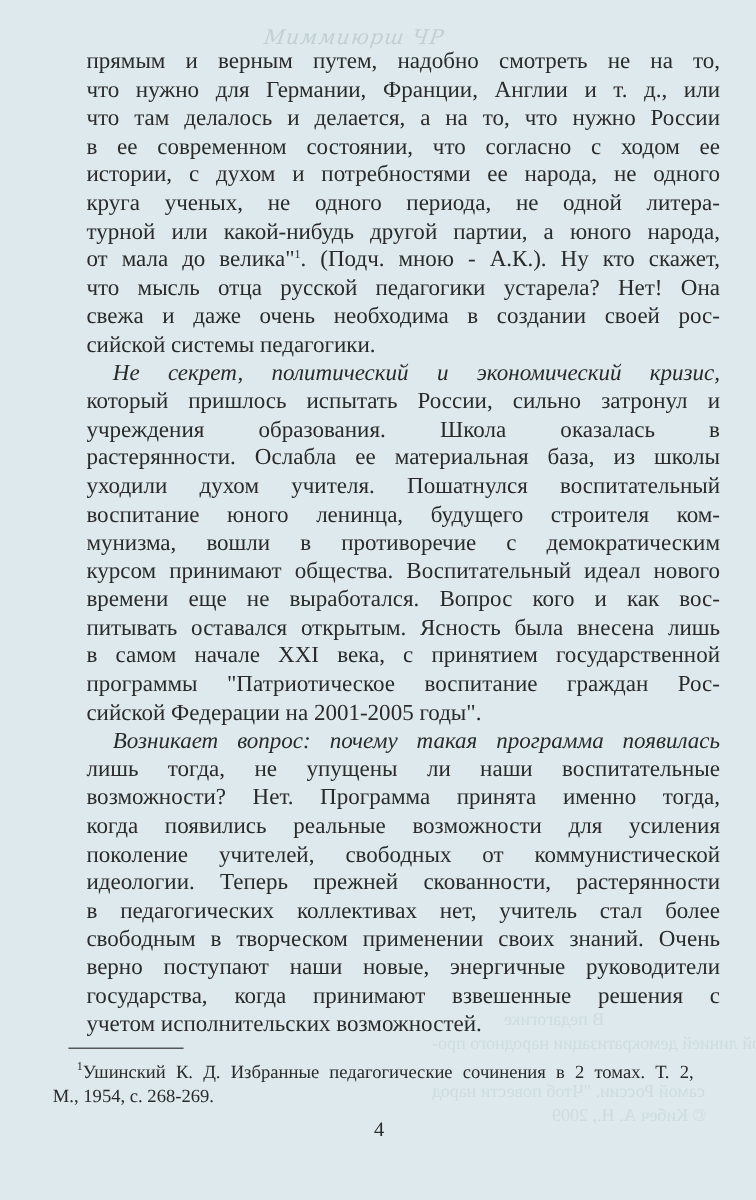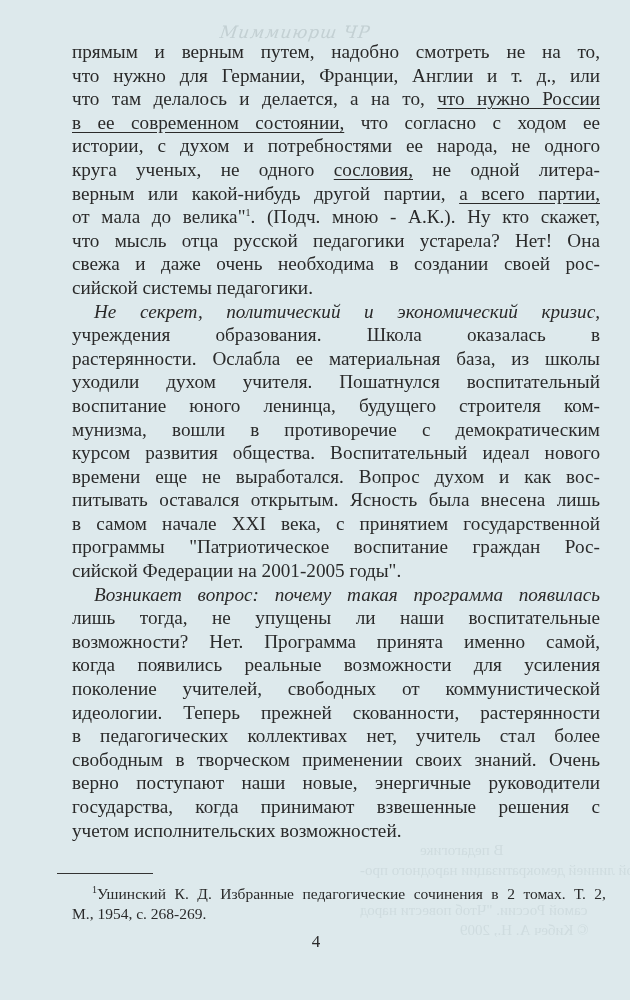--- a/index.html
+++ b/index.html
@@ -56,7 +56,7 @@
       padding-left: 22px;
       font-style: italic;
     }
-    .u { text-decoration: underline; text-underline-offset: 3px; }
+    .u { text-underline-offset: 3px; }
     .i { }
     sup { font-size: 10px; line-height: 0; vertical-align: super; }
     .footnote-rule {

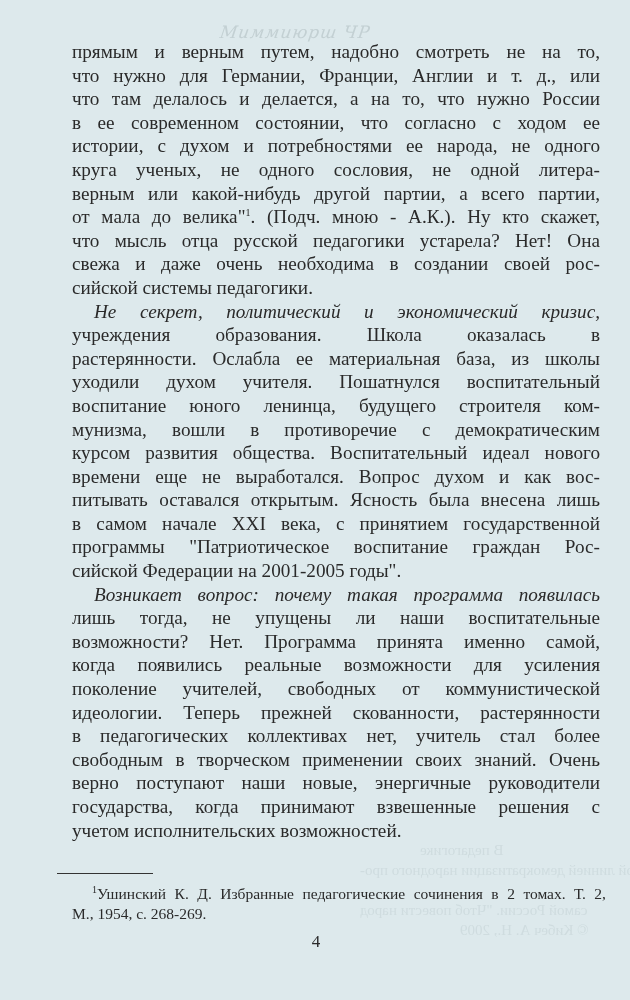--- a/index.html
+++ b/index.html
@@ -107,7 +107,7 @@
     <div class="body-line"><span>что там делалось и делается, а на то, </span><span class="u">что нужно России</span></div>
     <div class="body-line"><span class="u">в ее современном состоянии,</span><span> что согласно с ходом ее</span></div>
     <div class="body-line"><span>истории, с духом и потребностями ее народа, не одного</span></div>
-    <div class="body-line"><span>круга ученых, не одного </span><span class="u">сословия,</span><span> не одной литера-</span></div>
+    <div class="body-line"><span>круга ученых, не одного </span><span class="u">периода,</span><span> не одной литера-</span></div>
     <div class="body-line"><span>верным или какой-нибудь другой партии, </span><span class="u">а всего партии,</span></div>
     <div class="body-line"><span>от мала до велика"</span><sup>1</sup><span>. </span><span class="i">(Подч. мною - А.К.)</span><span>. Ну кто скажет,</span></div>
     <div class="body-line"><span>что мысль отца русской педагогики устарела? Нет! Она</span></div>

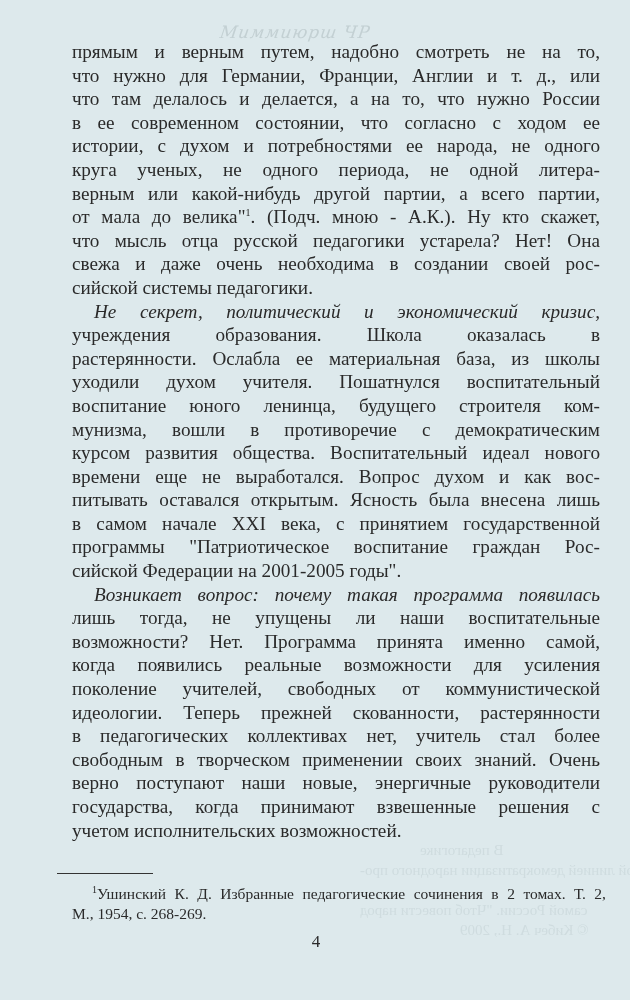--- a/index.html
+++ b/index.html
@@ -108,7 +108,7 @@
     <div class="body-line"><span class="u">в ее современном состоянии,</span><span> что согласно с ходом ее</span></div>
     <div class="body-line"><span>истории, с духом и потребностями ее народа, не одного</span></div>
     <div class="body-line"><span>круга ученых, не одного </span><span class="u">периода,</span><span> не одной литера-</span></div>
-    <div class="body-line"><span>верным или какой-нибудь другой партии, </span><span class="u">а всего партии,</span></div>
+    <div class="body-line"><span>турной или какой-нибудь другой партии, </span><span class="u">а всего партии,</span></div>
     <div class="body-line"><span>от мала до велика"</span><sup>1</sup><span>. </span><span class="i">(Подч. мною - А.К.)</span><span>. Ну кто скажет,</span></div>
     <div class="body-line"><span>что мысль отца русской педагогики устарела? Нет! Она</span></div>
     <div class="body-line"><span>свежа и даже очень необходима в создании своей рос-</span></div>

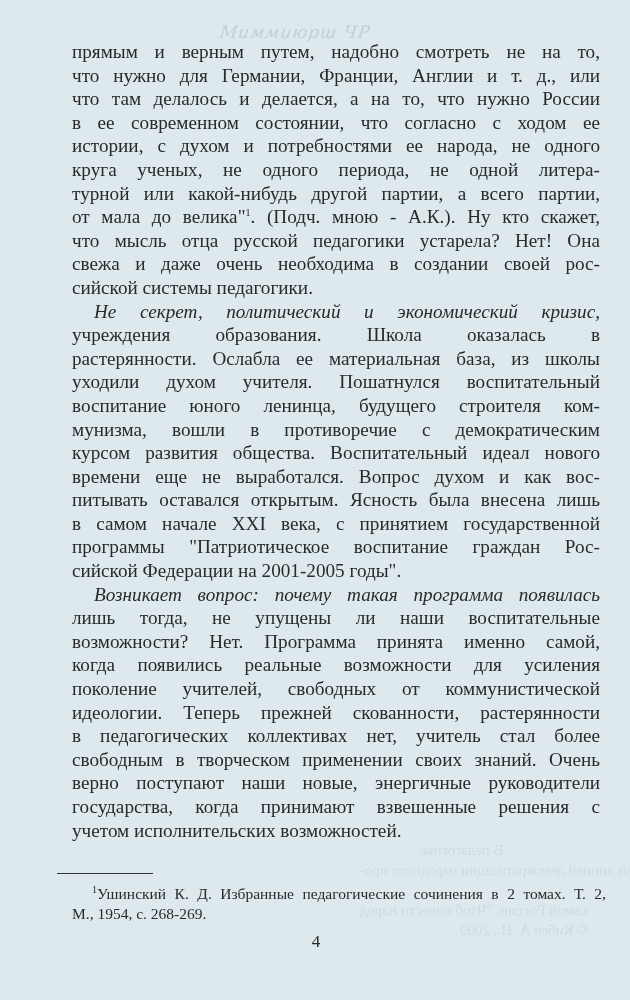--- a/index.html
+++ b/index.html
@@ -108,7 +108,7 @@
     <div class="body-line"><span class="u">в ее современном состоянии,</span><span> что согласно с ходом ее</span></div>
     <div class="body-line"><span>истории, с духом и потребностями ее народа, не одного</span></div>
     <div class="body-line"><span>круга ученых, не одного </span><span class="u">периода,</span><span> не одной литера-</span></div>
-    <div class="body-line"><span>турной или какой-нибудь другой партии, </span><span class="u">а всего партии,</span></div>
+    <div class="body-line"><span>турной или какой-нибудь другой партии, </span><span class="u">а юного народа,</span></div>
     <div class="body-line"><span>от мала до велика"</span><sup>1</sup><span>. </span><span class="i">(Подч. мною - А.К.)</span><span>. Ну кто скажет,</span></div>
     <div class="body-line"><span>что мысль отца русской педагогики устарела? Нет! Она</span></div>
     <div class="body-line"><span>свежа и даже очень необходима в создании своей рос-</span></div>

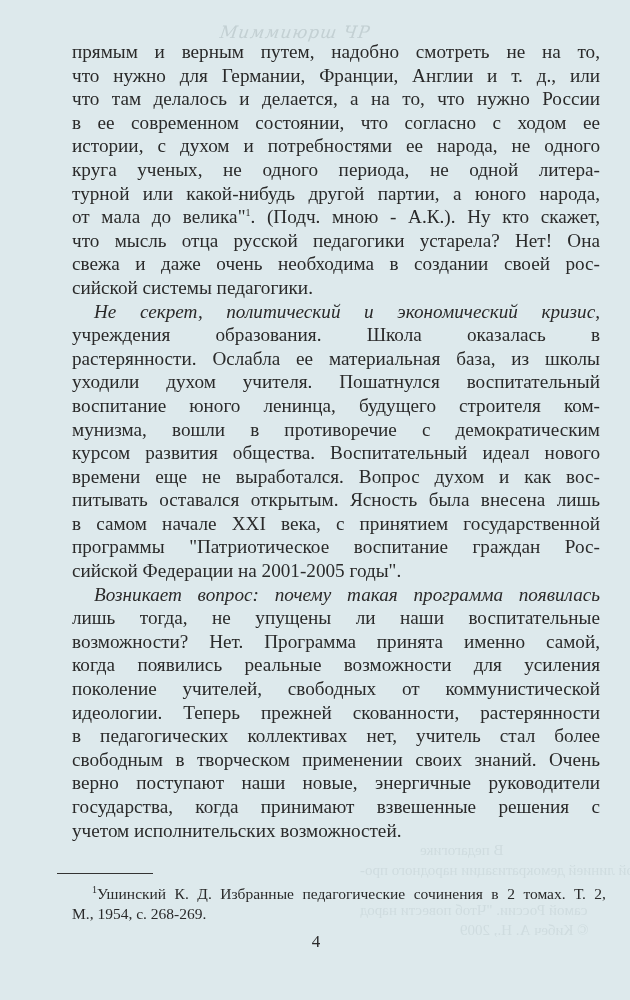--- a/index.html
+++ b/index.html
@@ -114,6 +114,7 @@
     <div class="body-line"><span>свежа и даже очень необходима в создании своей рос-</span></div>
     <div class="body-line last"><span>сийской системы педагогики.</span></div>
     <div class="body-line indent"><span>Не секрет, политический и экономический кризис,</span></div>
+    <div class="body-line"><span>который пришлось испытать России, сильно затронул и</span></div>
     <div class="body-line"><span>учреждения образования. Школа оказалась в</span></div>
     <div class="body-line"><span>растерянности. Ослабла ее материальная база, из школы</span></div>
     <div class="body-line"><span>уходили духом учителя. Пошатнулся воспитательный</span></div>

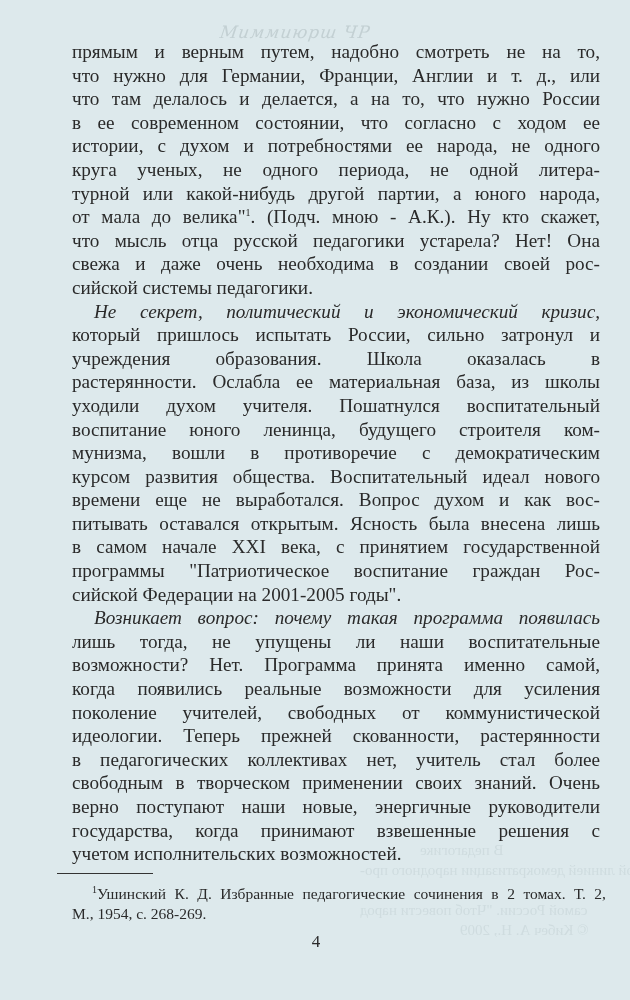--- a/index.html
+++ b/index.html
@@ -120,7 +120,7 @@
     <div class="body-line"><span>уходили духом учителя. Пошатнулся воспитательный</span></div>
     <div class="body-line"><span>воспитание юного ленинца, будущего строителя ком-</span></div>
     <div class="body-line"><span>мунизма, вошли в противоречие с демократическим</span></div>
-    <div class="body-line"><span>курсом развития общества. Воспитательный идеал нового</span></div>
+    <div class="body-line"><span>курсом принимают общества. Воспитательный идеал нового</span></div>
     <div class="body-line"><span>времени еще не выработался. Вопрос духом и как вос-</span></div>
     <div class="body-line"><span>питывать оставался открытым. Ясность была внесена лишь</span></div>
     <div class="body-line"><span>в самом начале XXI века, с принятием государственной</span></div>

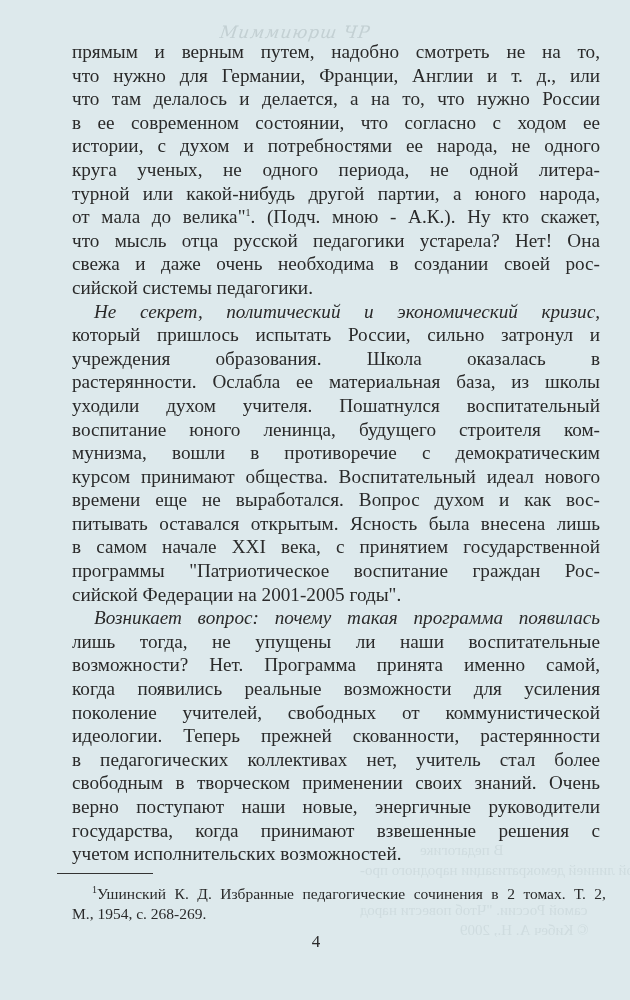--- a/index.html
+++ b/index.html
@@ -121,7 +121,7 @@
     <div class="body-line"><span>воспитание юного ленинца, будущего строителя ком-</span></div>
     <div class="body-line"><span>мунизма, вошли в противоречие с демократическим</span></div>
     <div class="body-line"><span>курсом принимают общества. Воспитательный идеал нового</span></div>
-    <div class="body-line"><span>времени еще не выработался. Вопрос духом и как вос-</span></div>
+    <div class="body-line"><span>времени еще не выработался. Вопрос кого и как вос-</span></div>
     <div class="body-line"><span>питывать оставался открытым. Ясность была внесена лишь</span></div>
     <div class="body-line"><span>в самом начале XXI века, с принятием государственной</span></div>
     <div class="body-line"><span>программы "Патриотическое воспитание граждан Рос-</span></div>

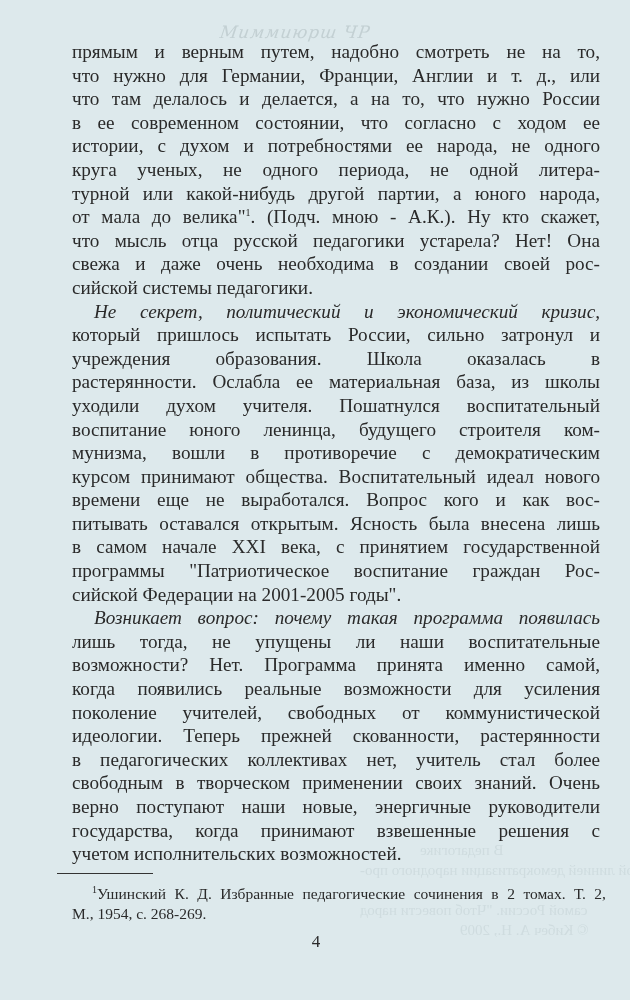--- a/index.html
+++ b/index.html
@@ -128,7 +128,7 @@
     <div class="body-line last"><span>сийской Федерации на 2001-2005 годы".</span></div>
     <div class="body-line indent"><span>Возникает вопрос: почему такая программа появилась</span></div>
     <div class="body-line"><span>лишь тогда, не упущены ли наши воспитательные</span></div>
-    <div class="body-line"><span>возможности? Нет. Программа принята именно самой,</span></div>
+    <div class="body-line"><span>возможности? Нет. Программа принята именно тогда,</span></div>
     <div class="body-line"><span>когда появились реальные возможности для усиления</span></div>
     <div class="body-line"><span>поколение учителей, свободных от коммунистической</span></div>
     <div class="body-line"><span>идеологии. Теперь прежней скованности, растерянности</span></div>

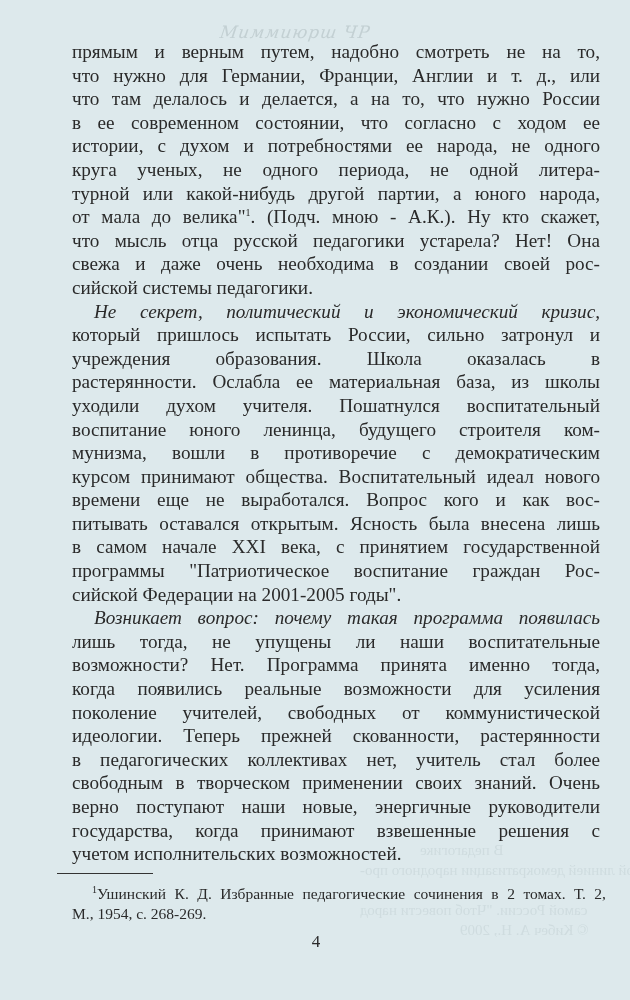--- a/index.html
+++ b/index.html
@@ -69,7 +69,7 @@
     }
     .footnote {
       position: absolute;
-      left: 72px;
+      left: 44px;
       top: 884px;
       width: 534px;
       font-size: 15.5px;

